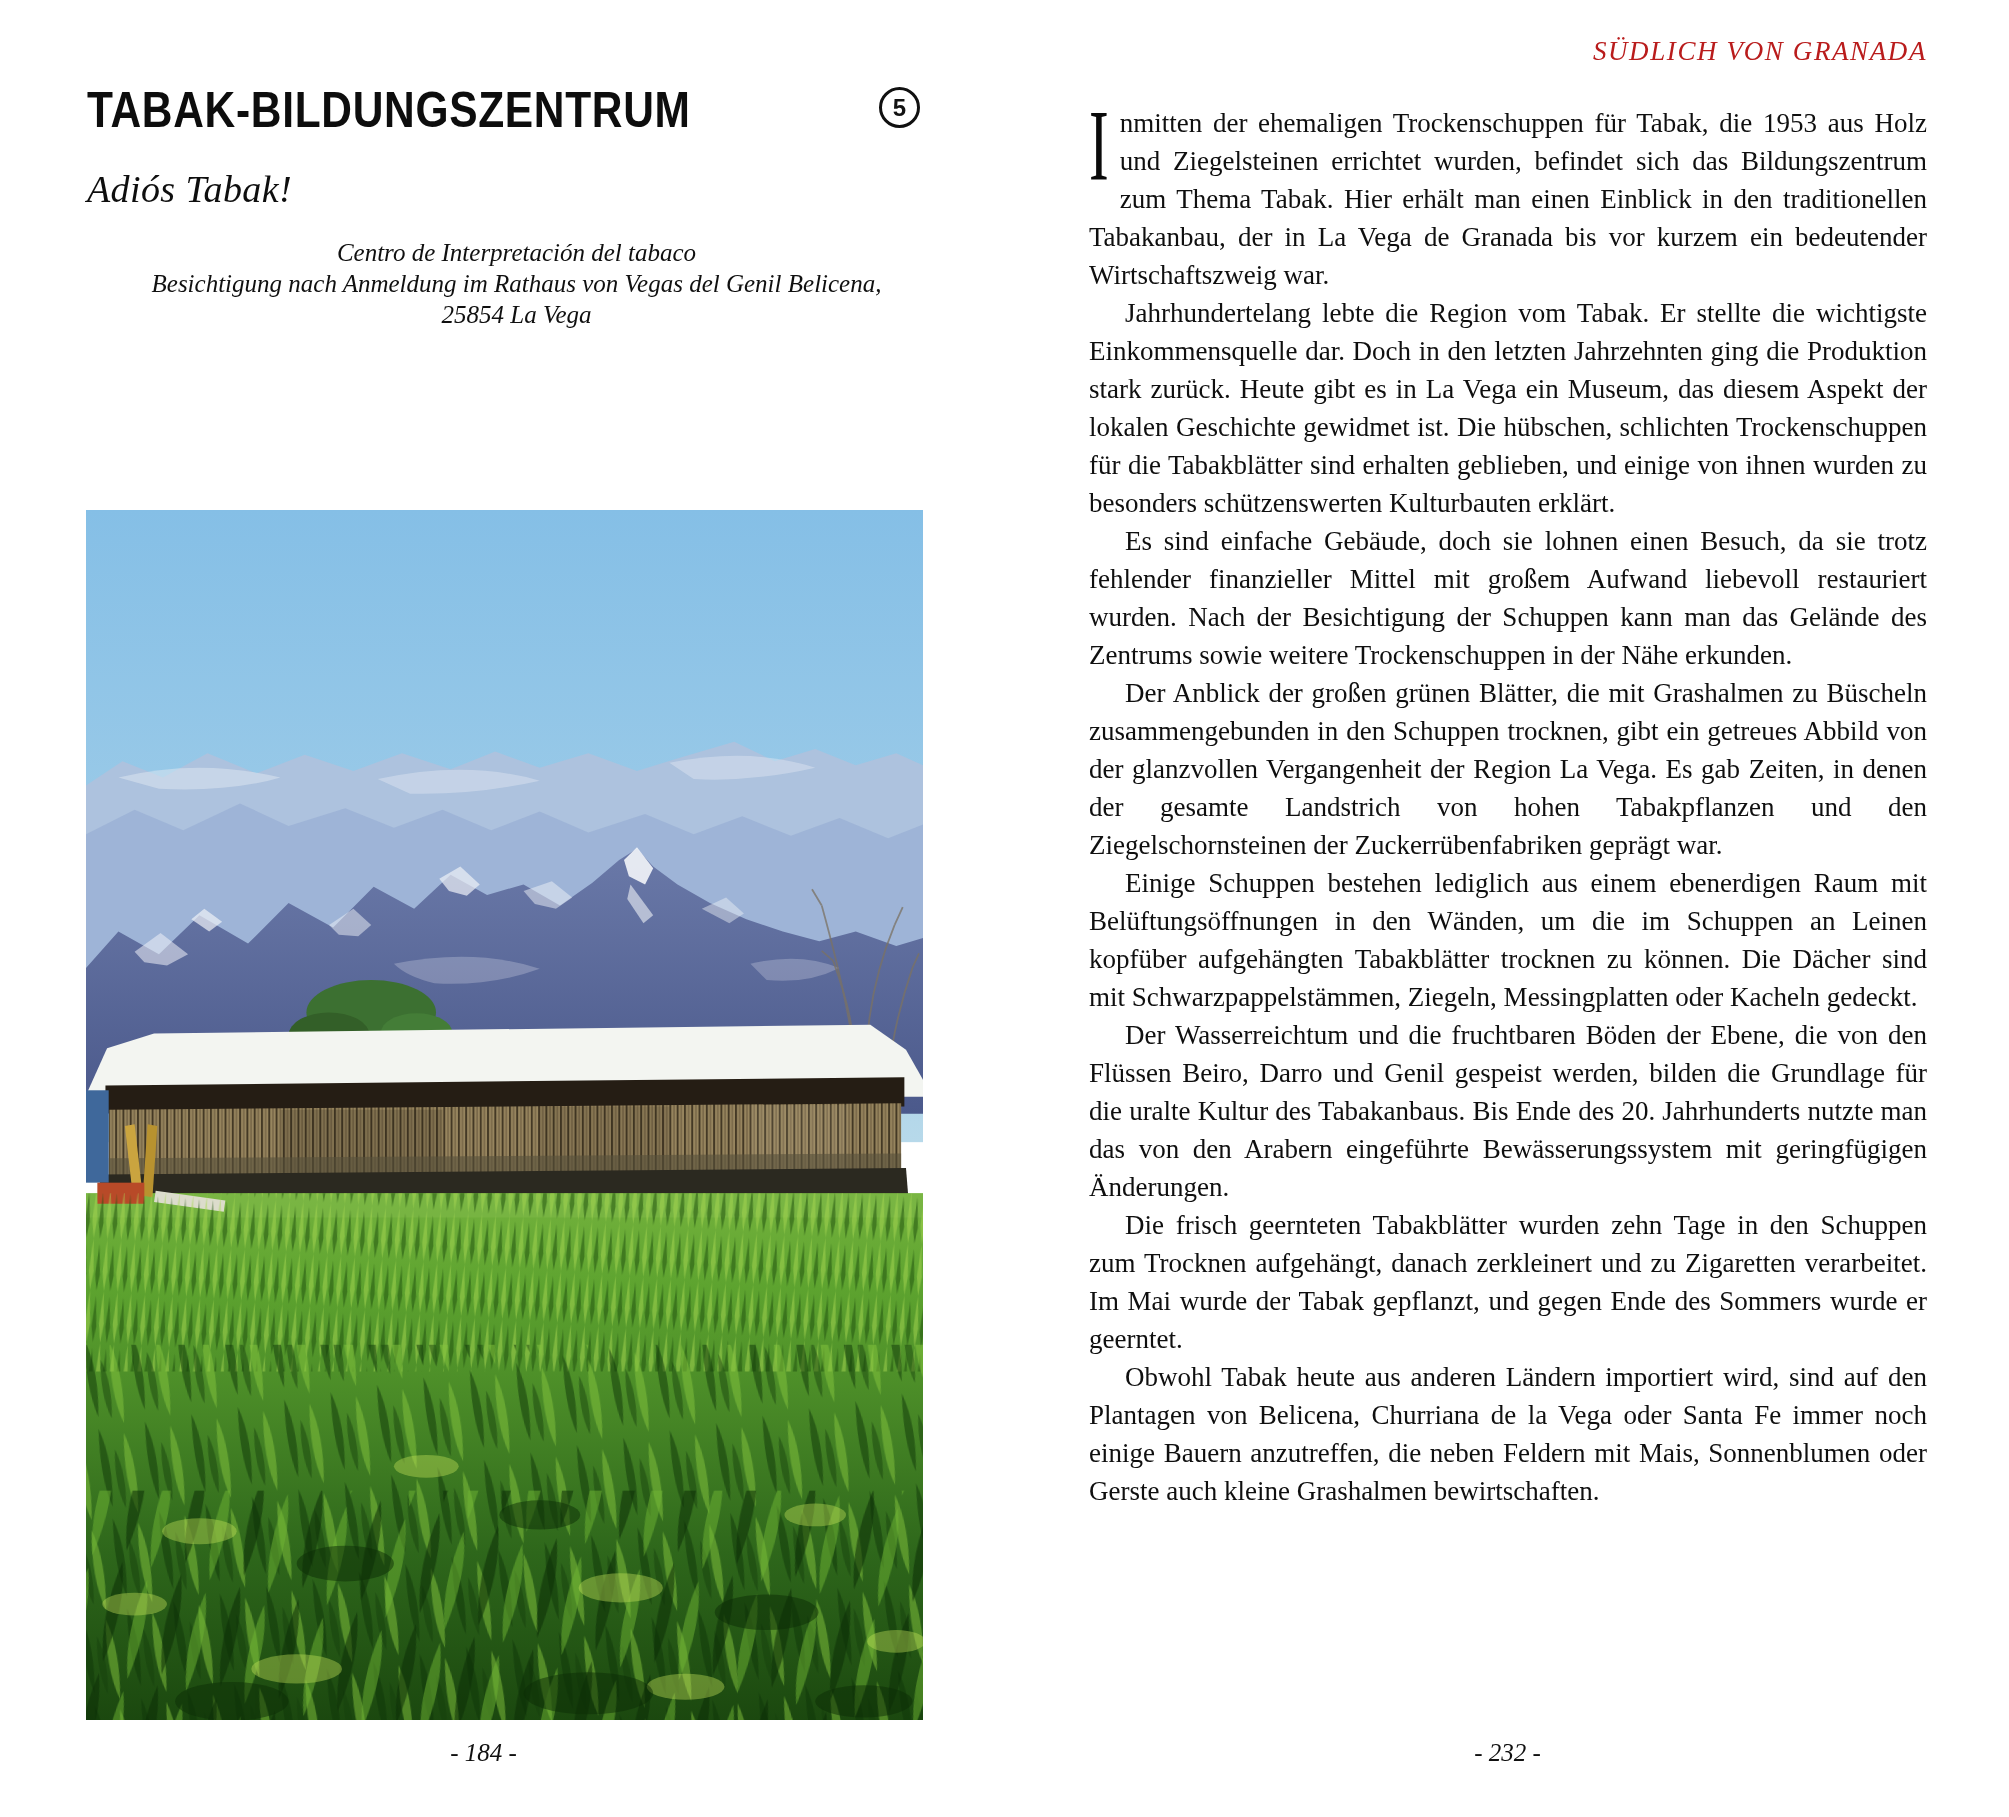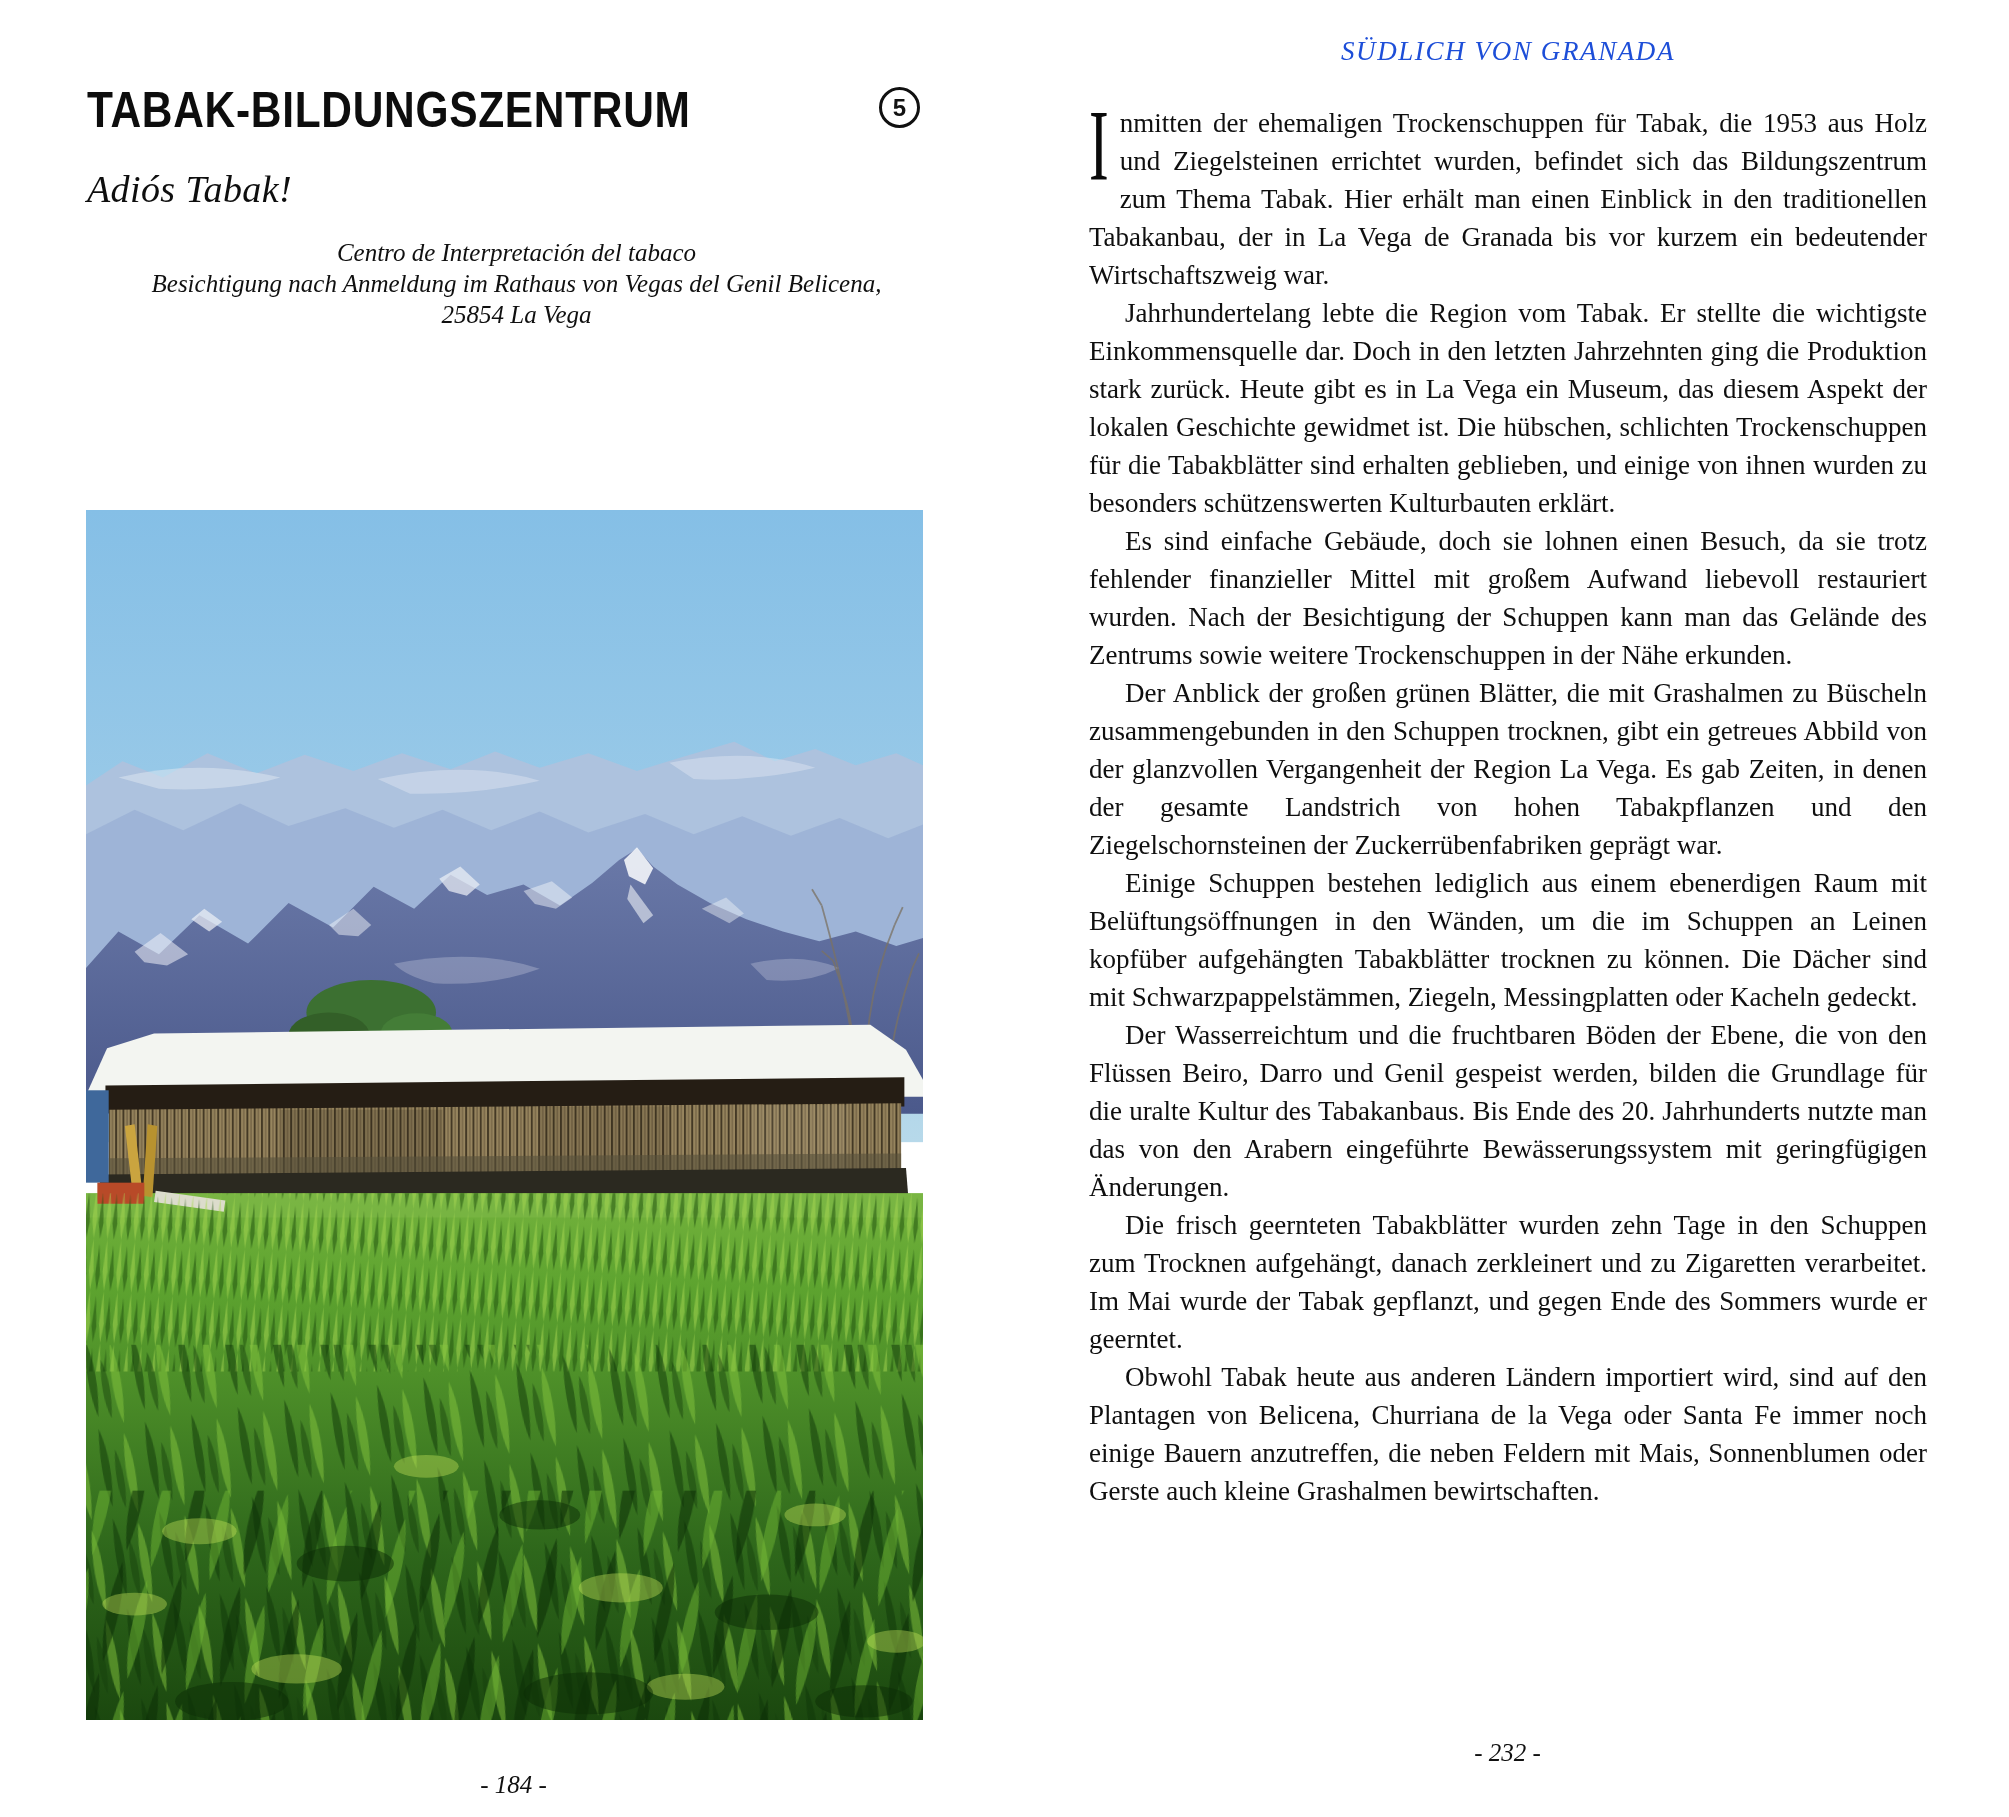--- a/index.html
+++ b/index.html
@@ -44,8 +44,8 @@
 
   
   .running-head {
-    position:absolute; left:1089px; top:36px; width:838px; text-align:center;
-    font-style:italic; font-size:27px; letter-spacing:1.6px; color:#1d4ed8;
+    position:absolute; left:1089px; top:36px; width:838px; text-align:right;
+    font-style:italic; font-size:27px; letter-spacing:1.6px; color:#b91c1c;
     white-space:nowrap;
   }
   .body-text {

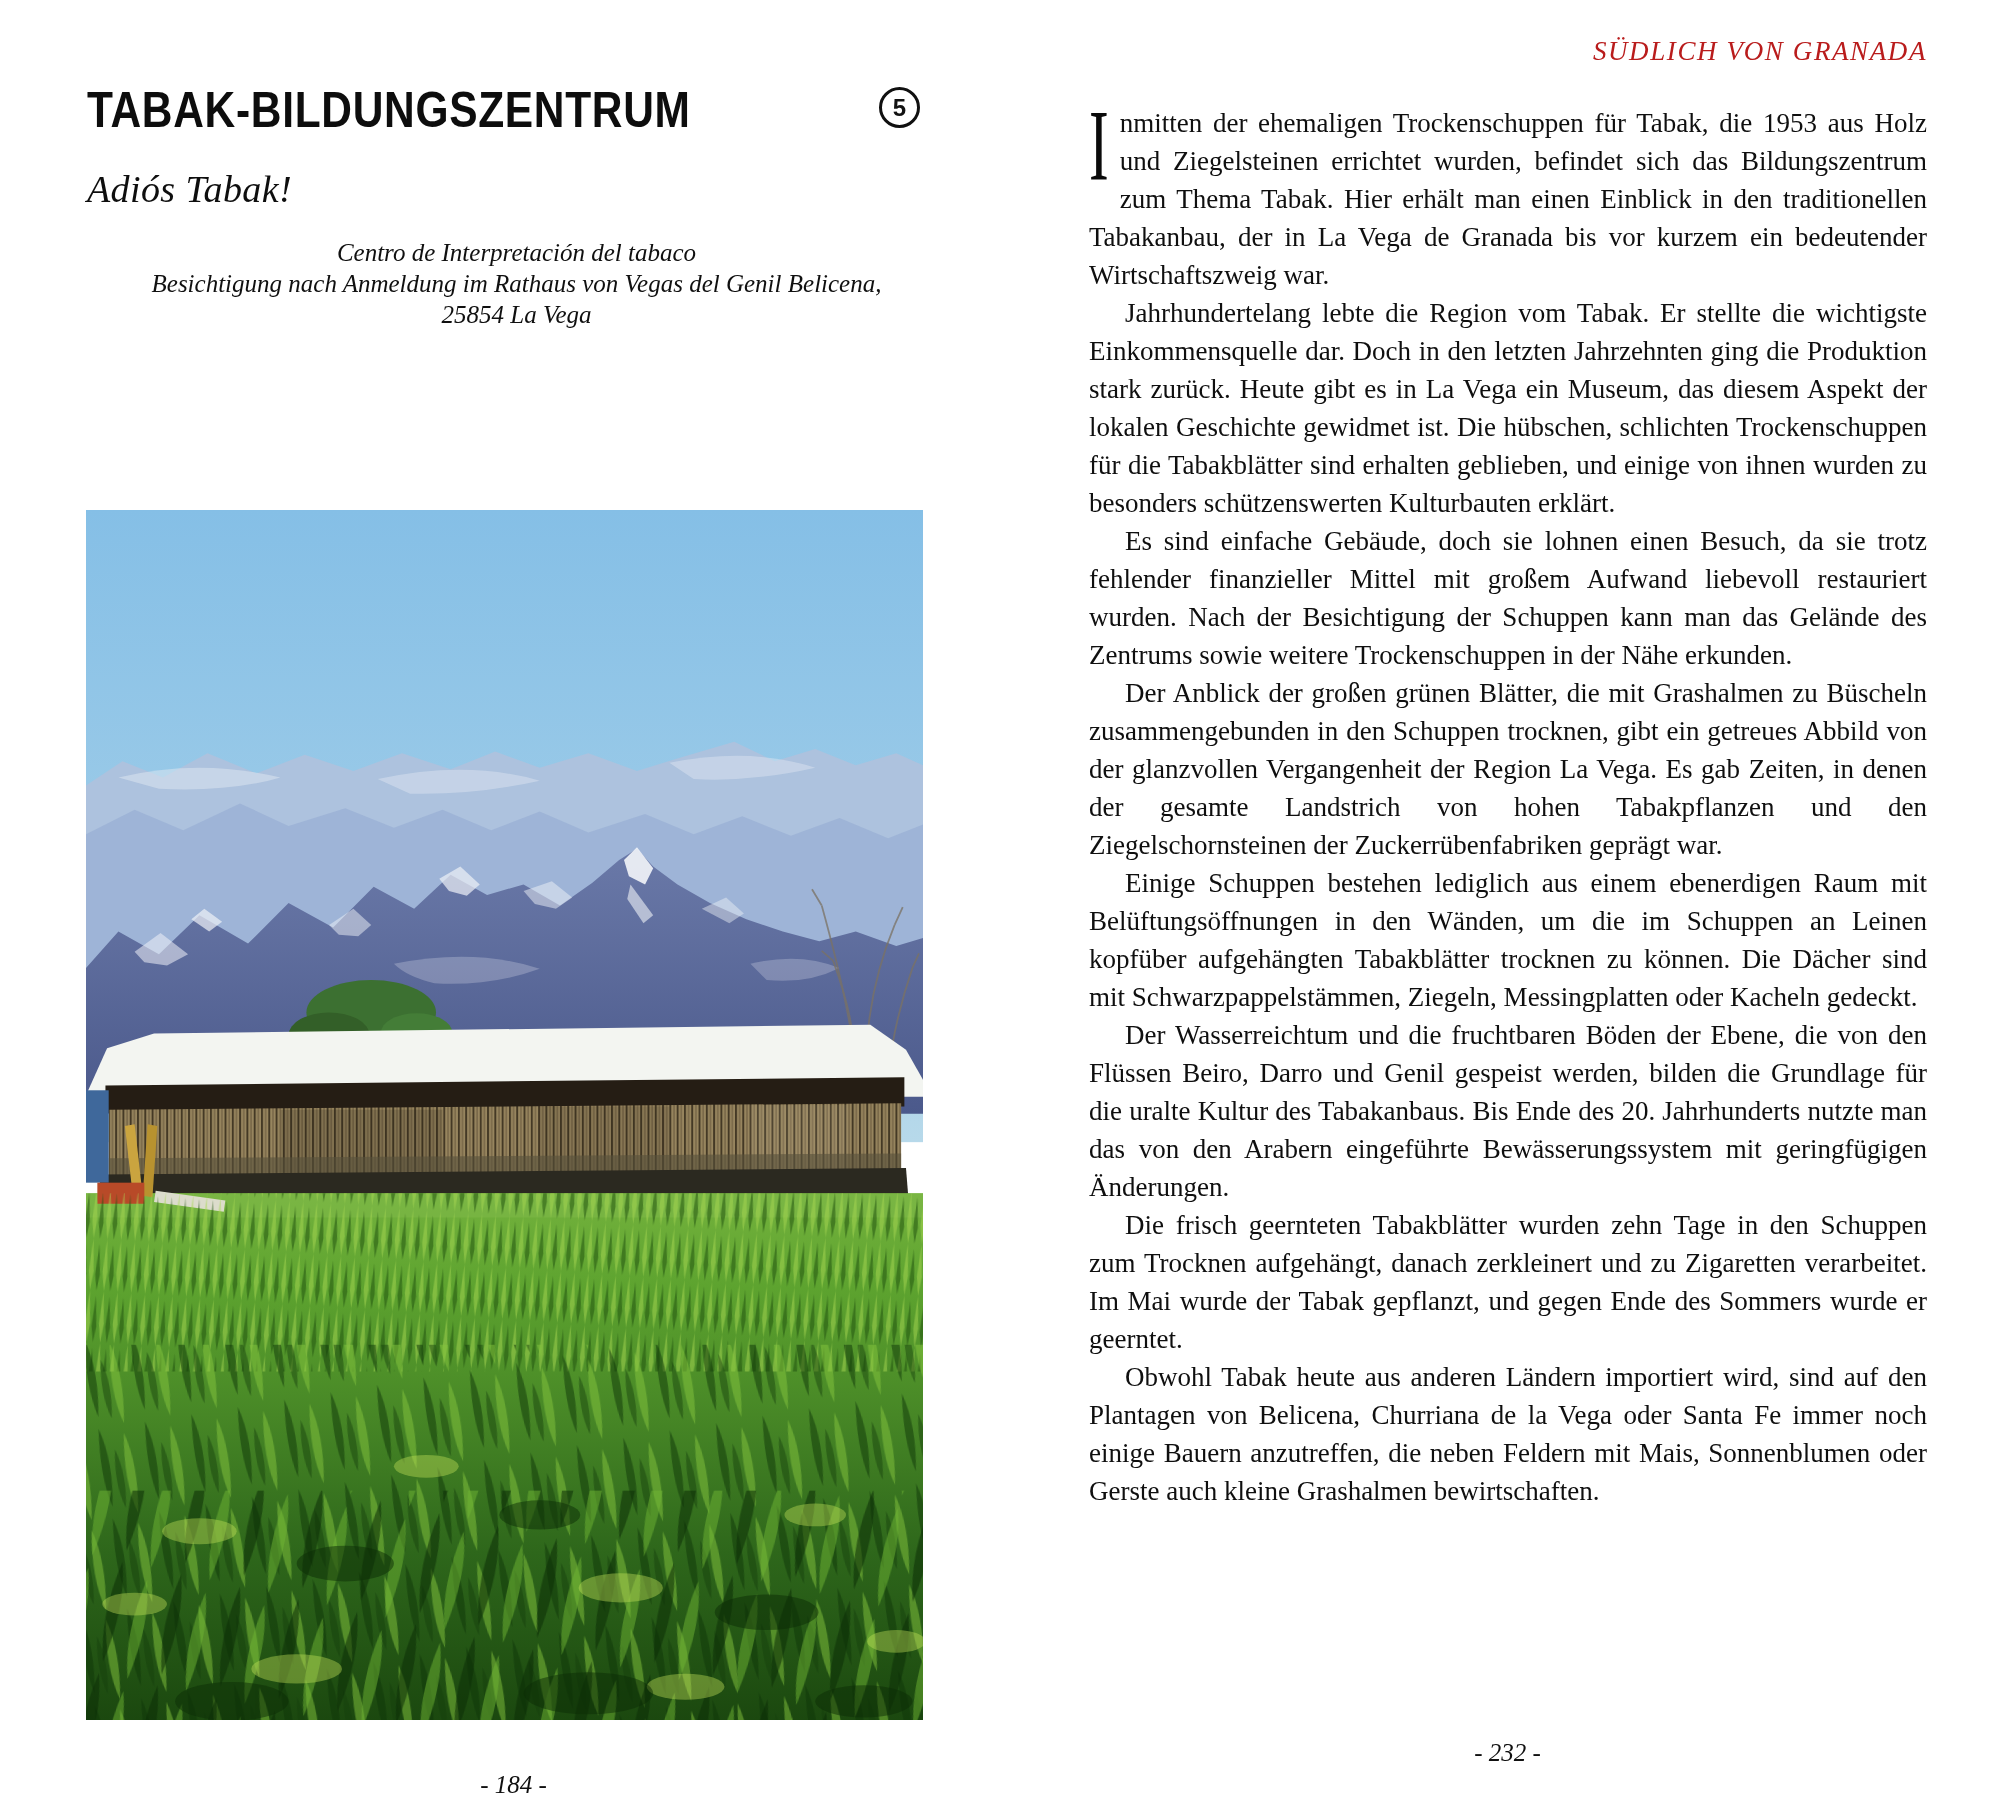--- a/index.html
+++ b/index.html
@@ -34,7 +34,7 @@
     position:absolute; top:1739px; width:259px; text-align:center;
     font-style:italic; font-size:25px; color:#101010;
   }
-  .pagenum.left  { left:384px;margin-top:32px; }
+  .pagenum.left  { left:354px; }
   .pagenum.right { left:1378px; }
 
   .photo {

